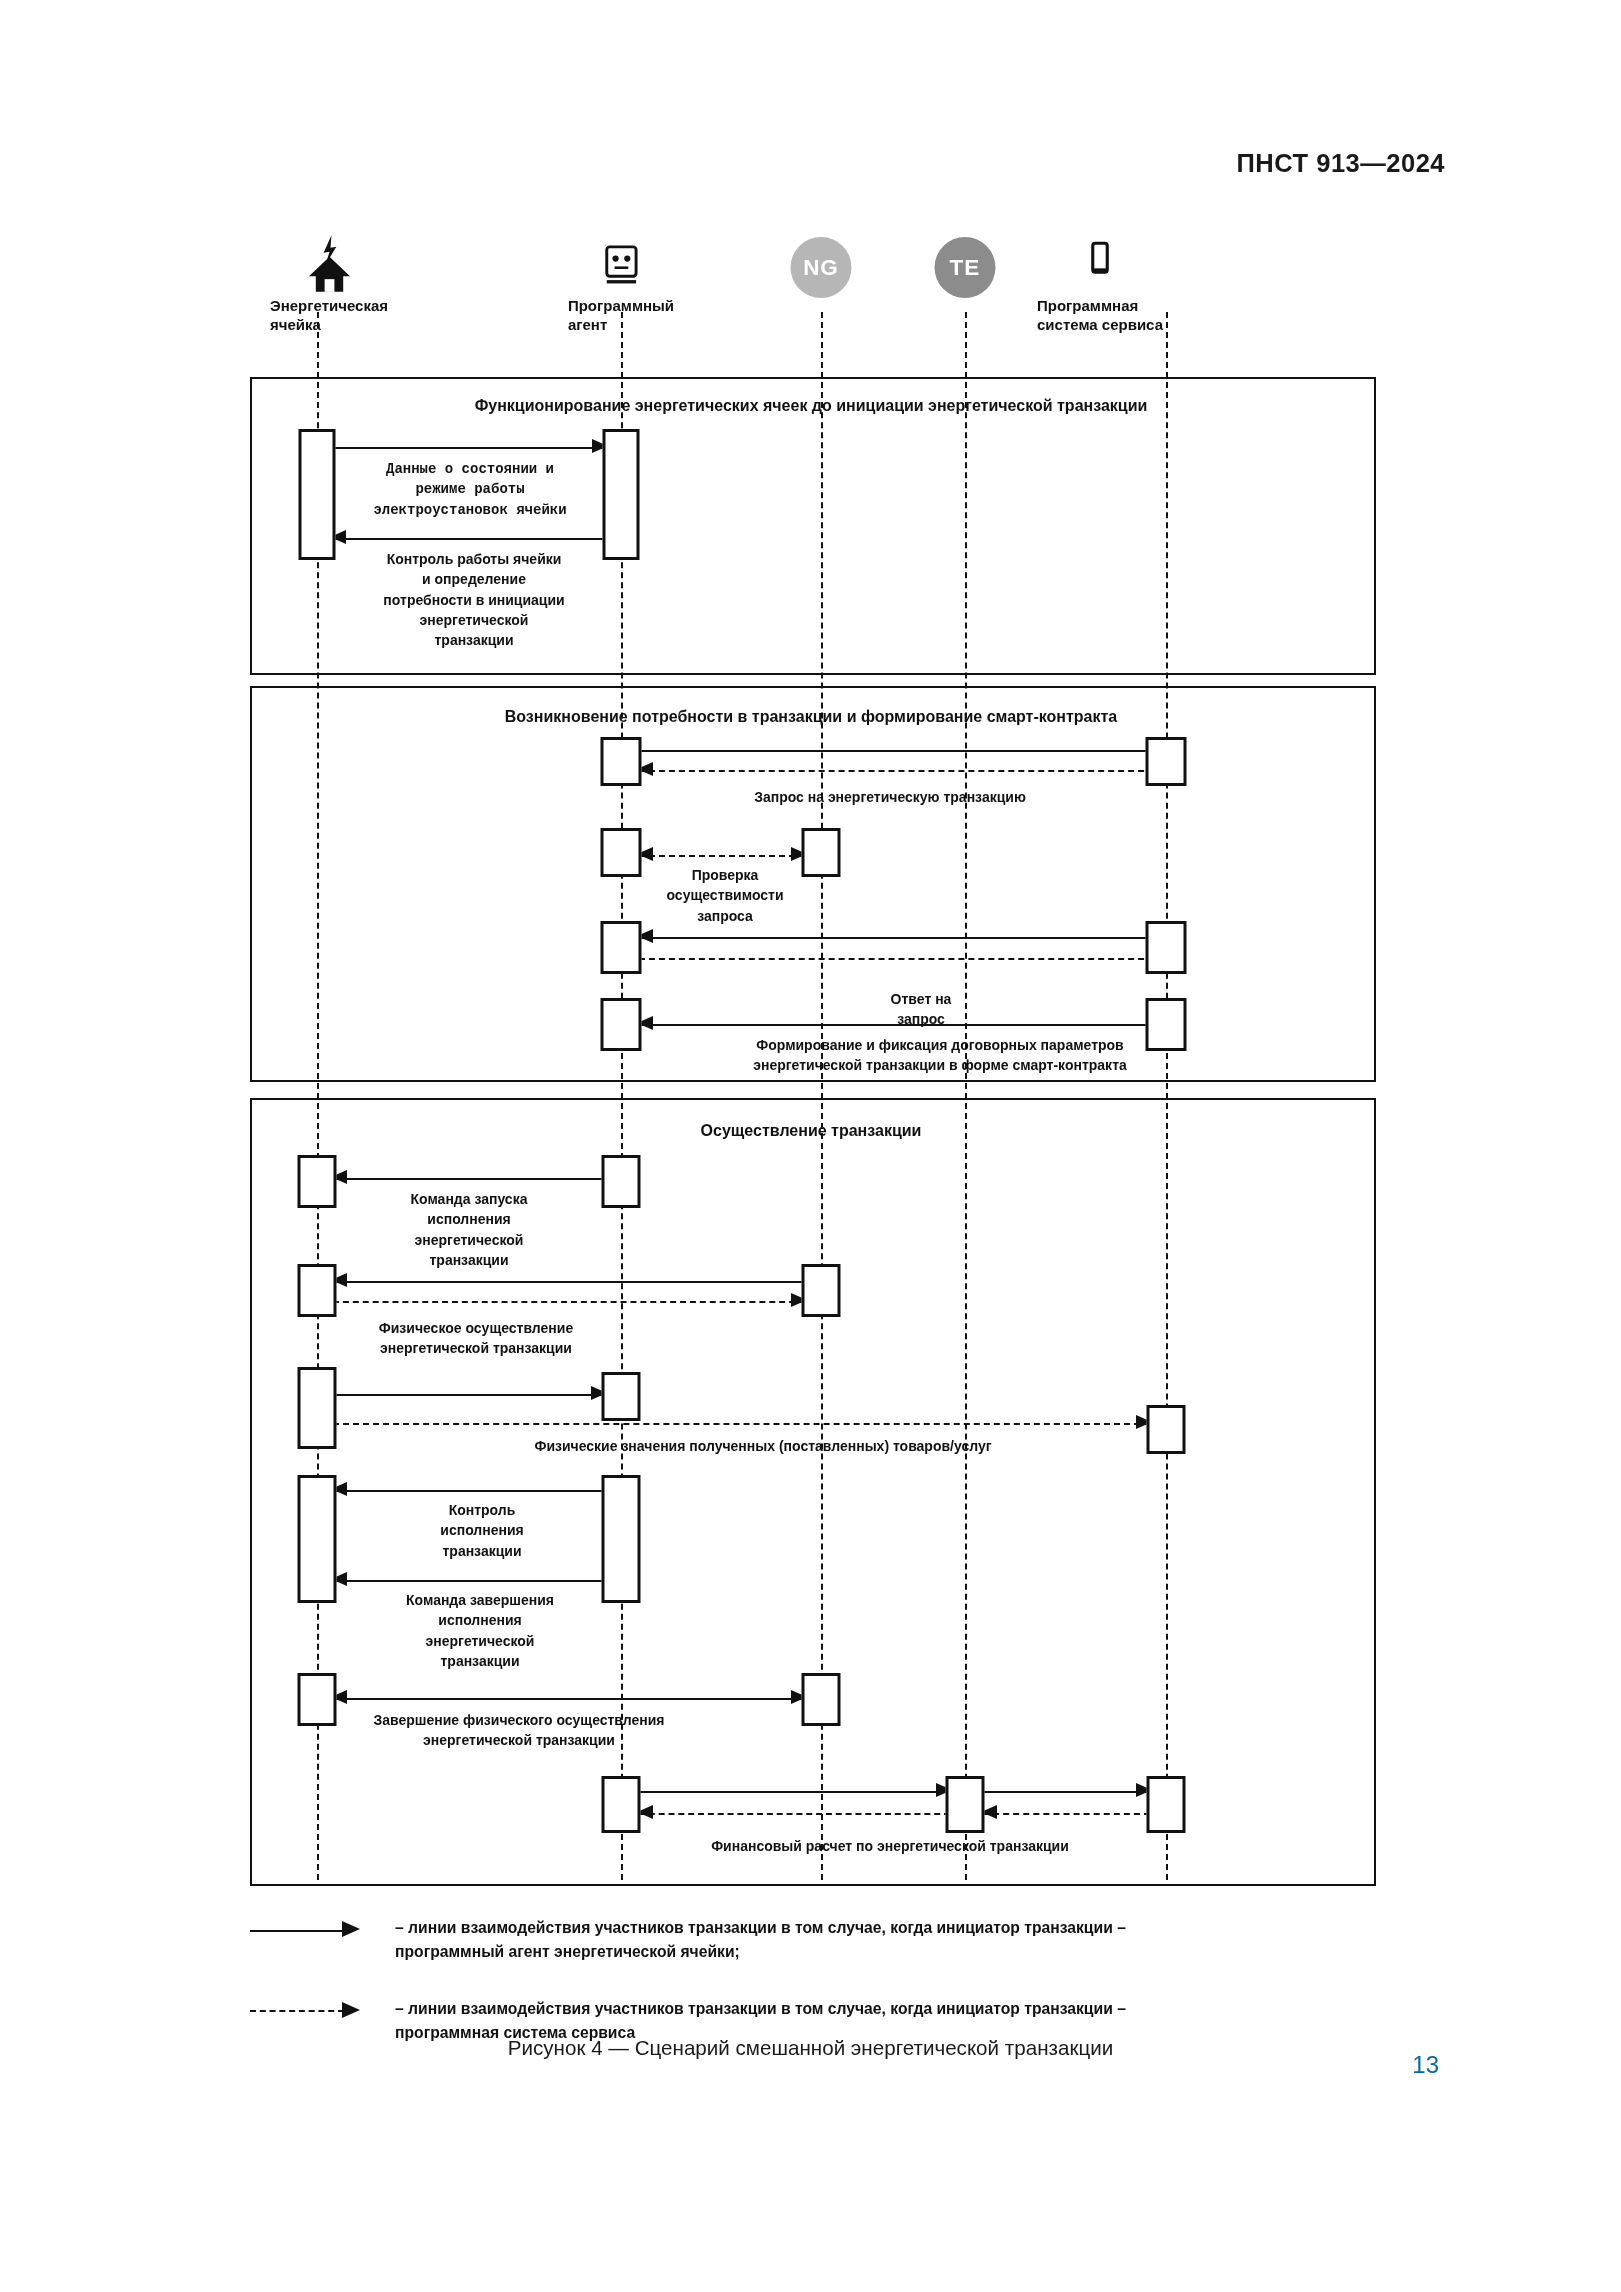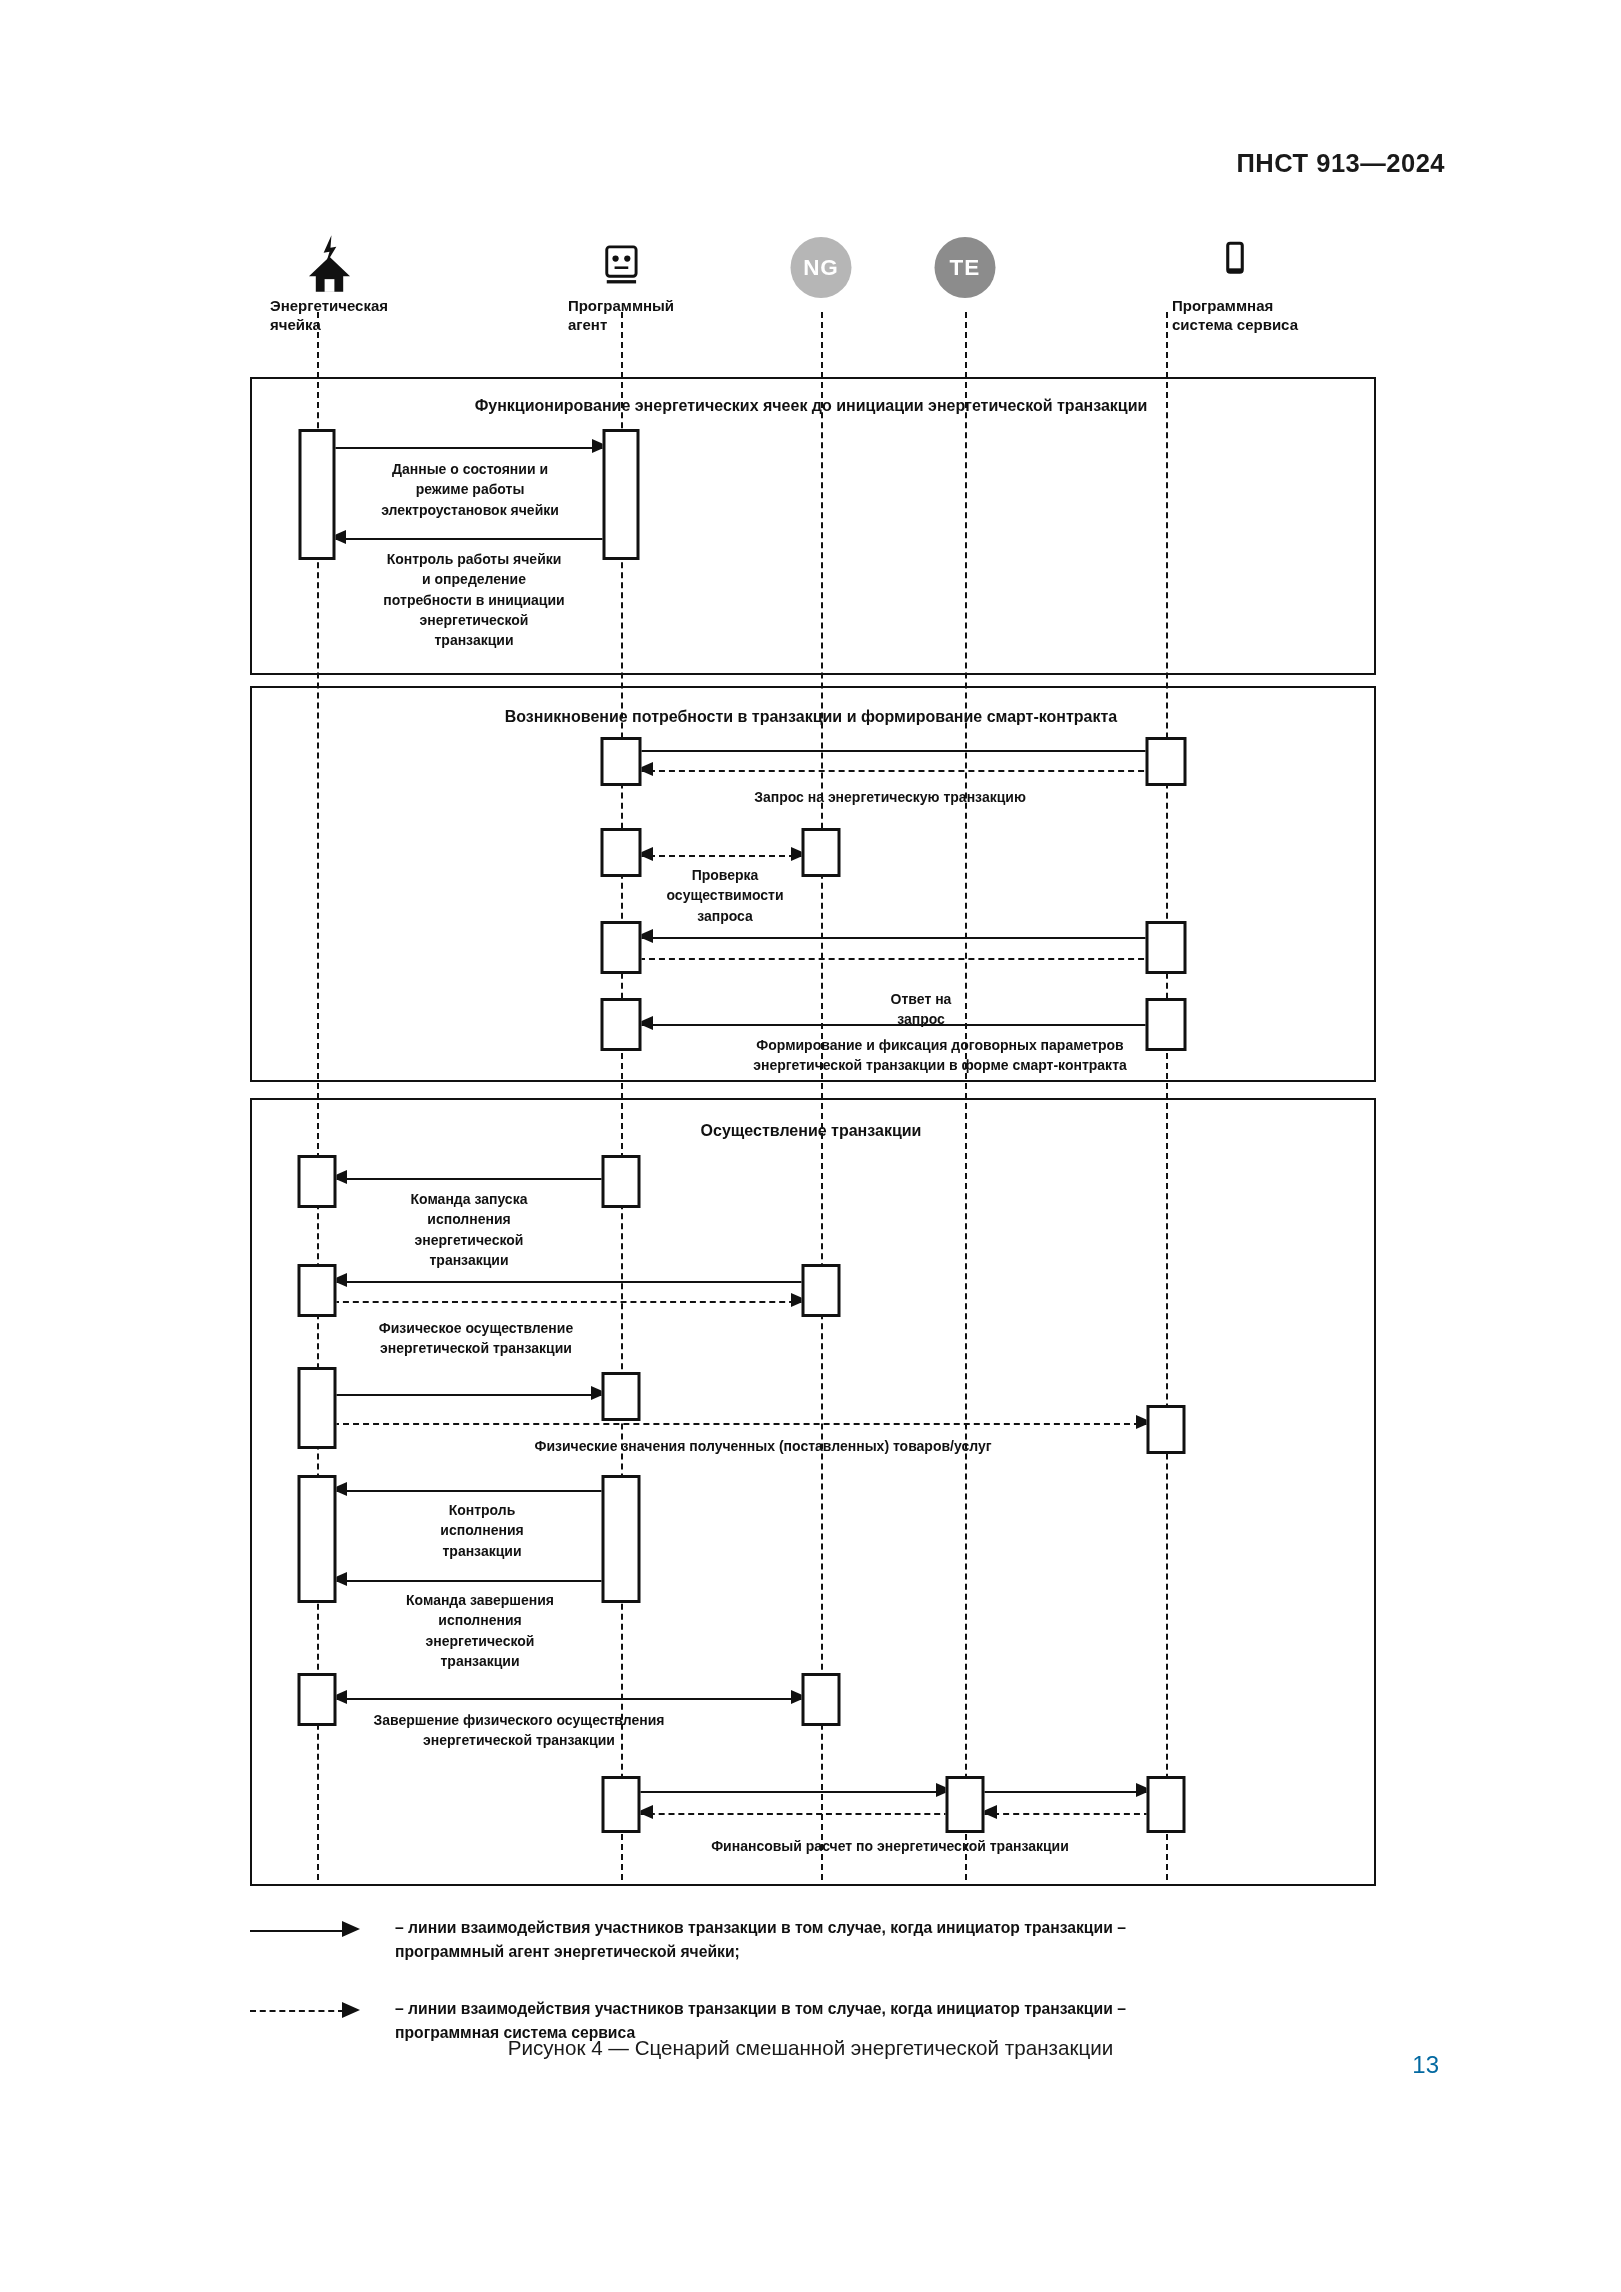--- a/index.html
+++ b/index.html
@@ -145,7 +145,7 @@
     </div>
   </div>
 
-  <div class="actor" style="left:1235px;top:233px;">
+  <div class="actor" style="left:1100px;top:233px;">
     <div class="icon">
       <svg width="29" height="61" viewBox="0 0 30 62">
         <rect x="8" y="10" width="15" height="30" rx="2.5" fill="none" stroke="#111" stroke-width="3.2"></rect>

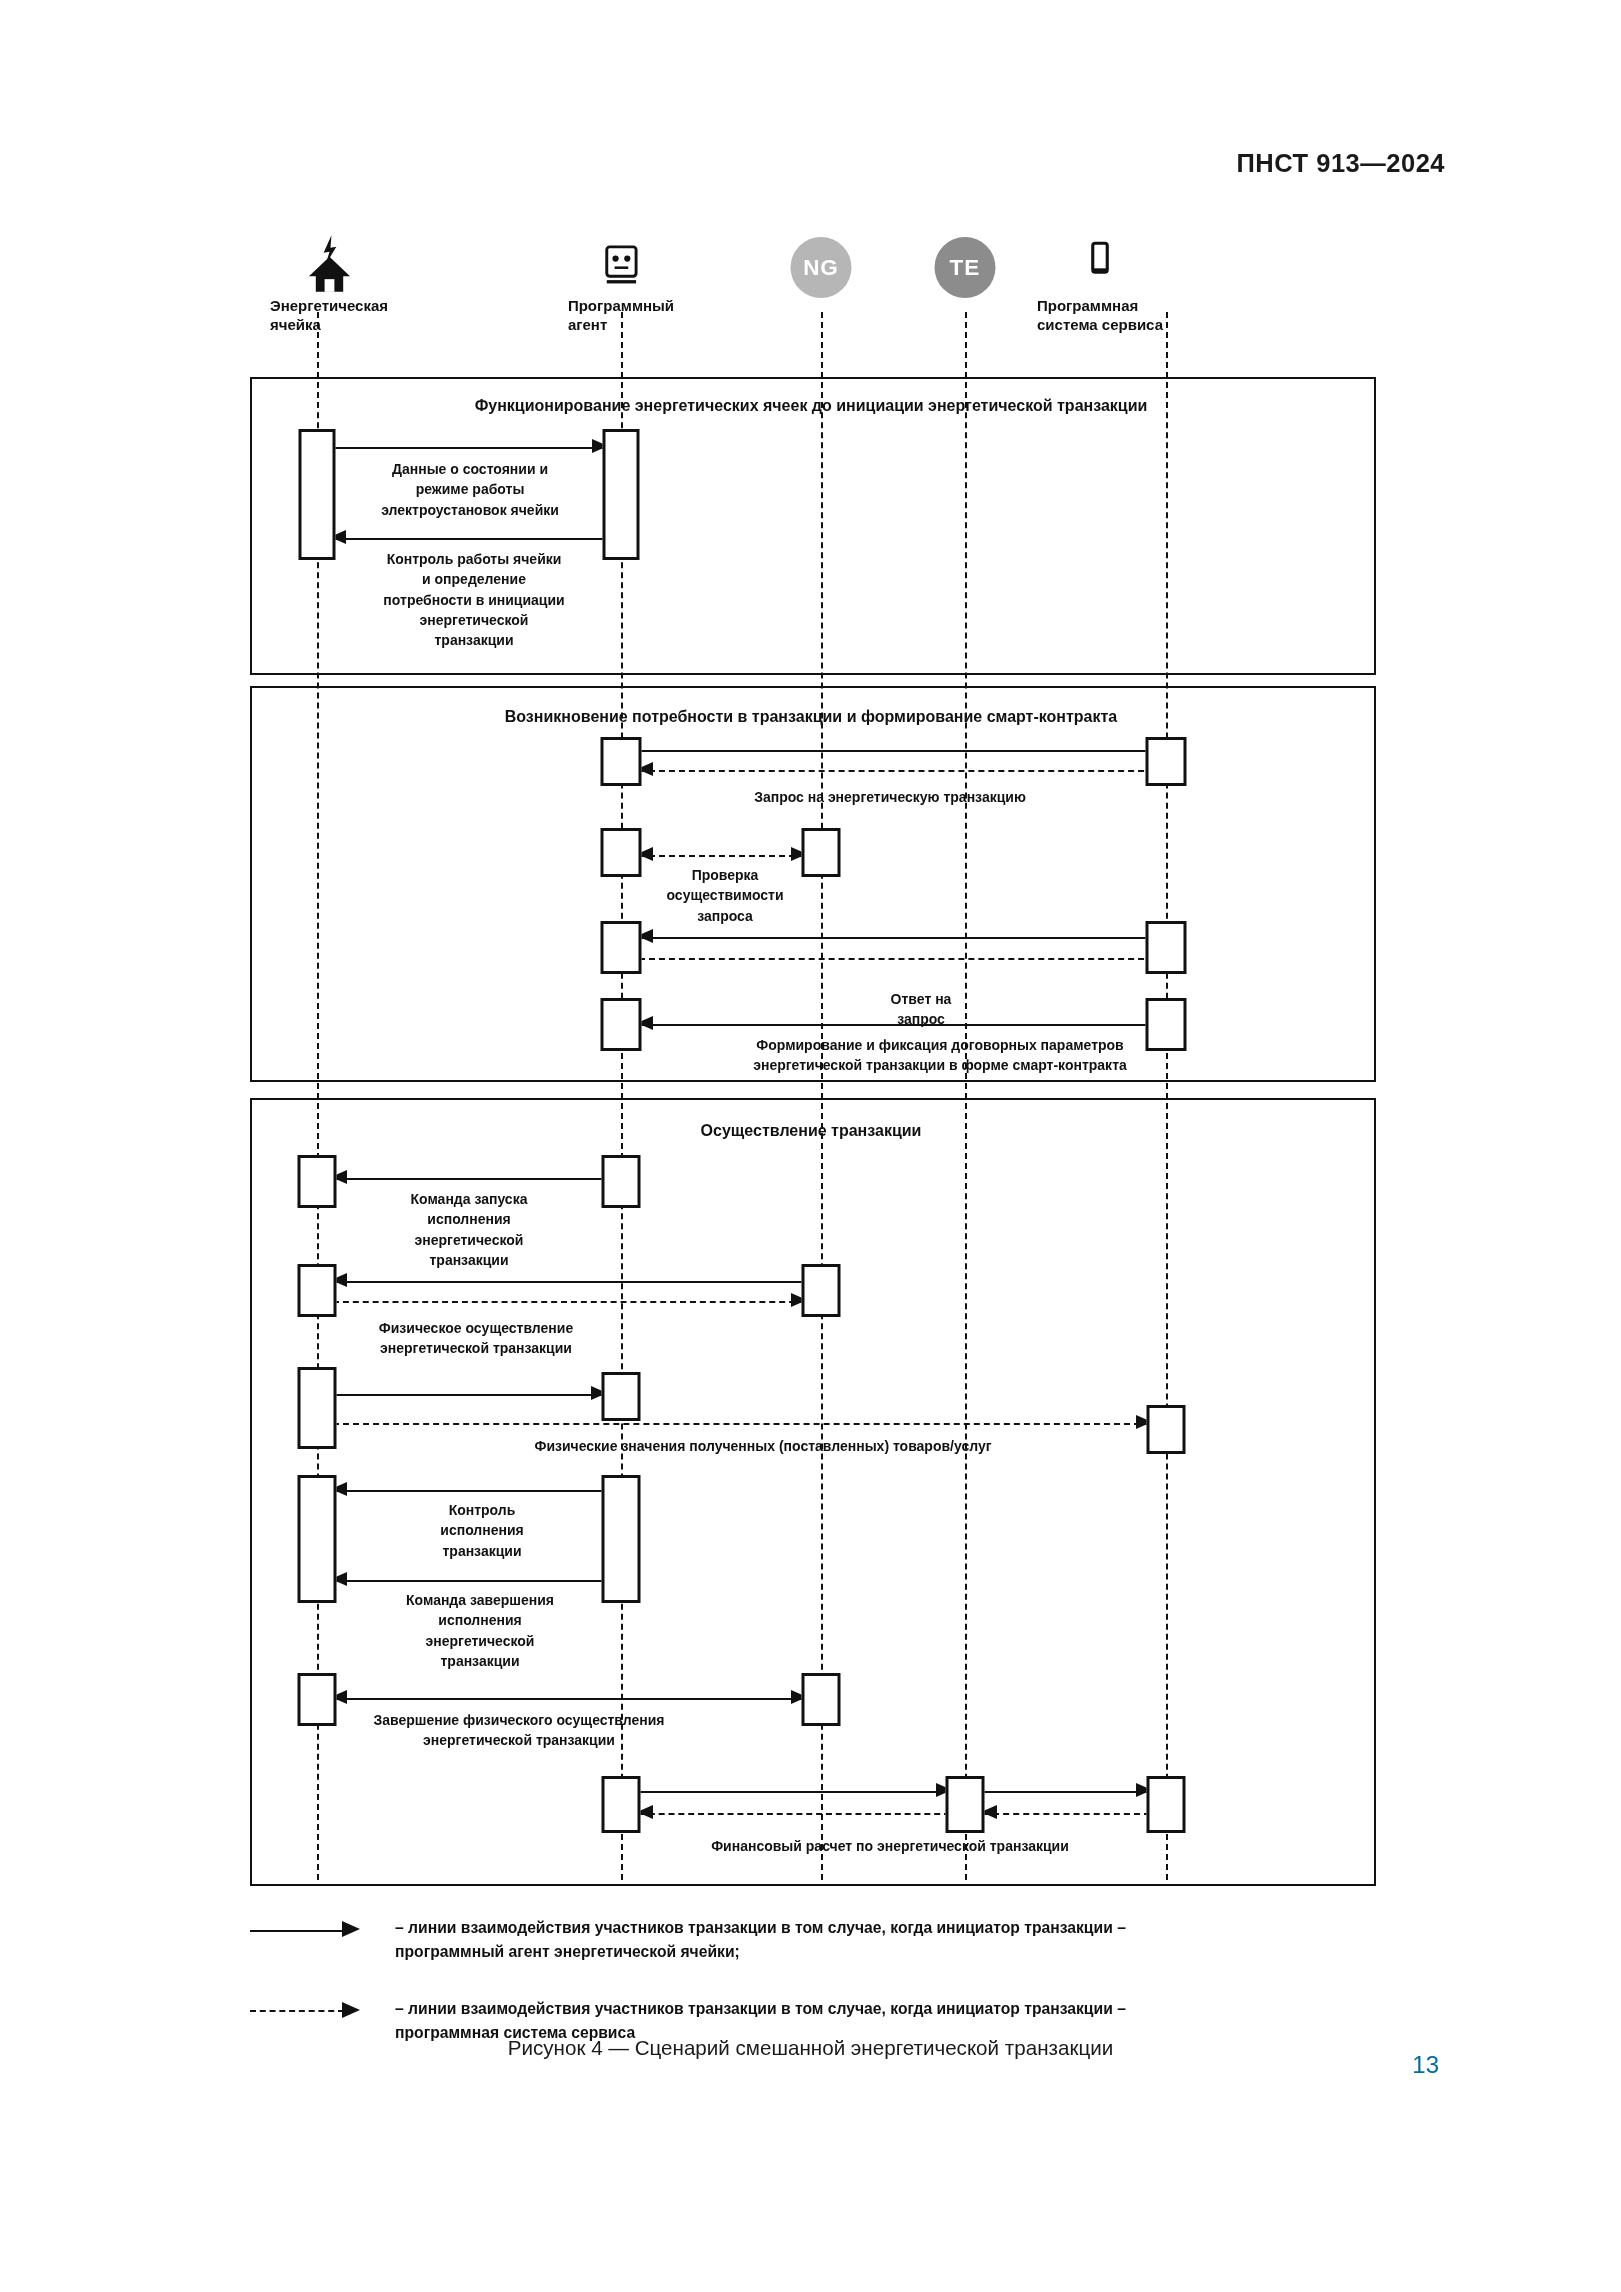--- a/index.html
+++ b/index.html
@@ -172,7 +172,7 @@
     <div class="line"></div>
       <div class="head r"></div>
   </div>
-  <div class="lbl" style="left:470px;top:459px;width:353px;">Данные о состоянии и
+  <div class="lbl" style="left:470px;top:459px;width:353px;font-family:Liberation Mono, monospace;">Данные о состоянии и
 режиме работы
 электроустановок ячейки</div>
 

